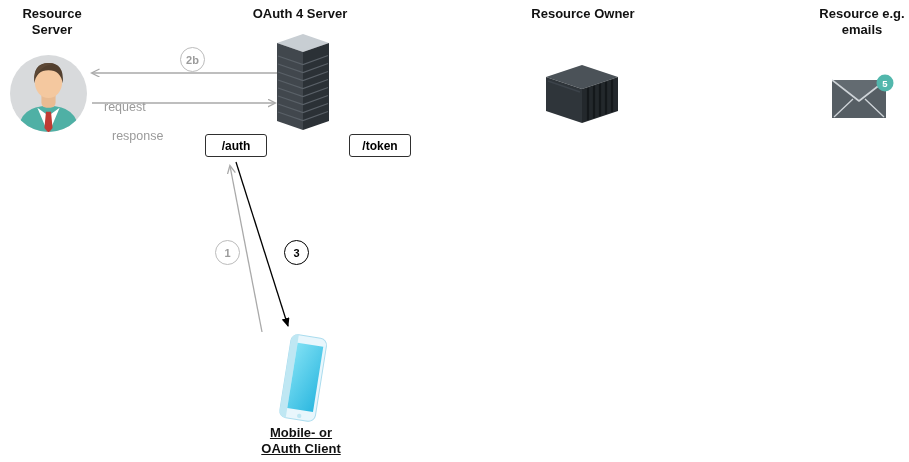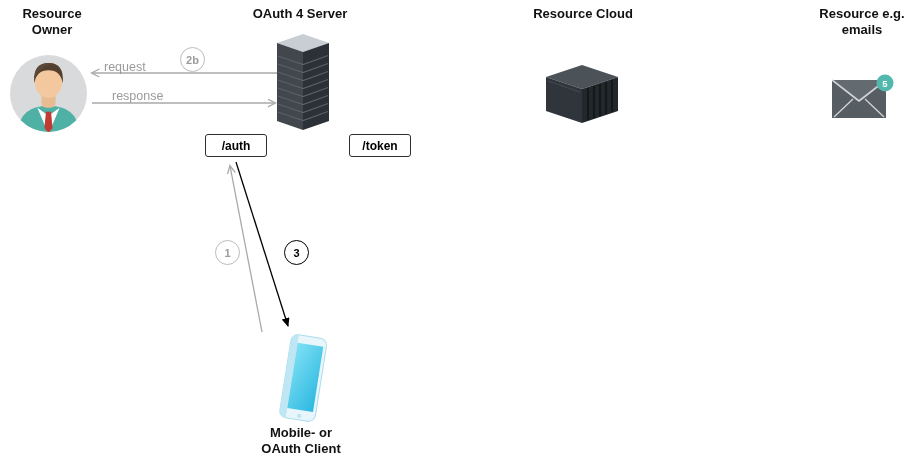--- a/index.html
+++ b/index.html
@@ -44,7 +44,7 @@
 
   <div class="node-label" style="left:230px; top:6px; width:140px;">OAuth 4 Server</div>
 
-  <div class="node-label" style="left:508px; top:6px; width:150px;">Resource Cloud</div>
+  <div class="node-label" style="left:508px; top:6px; width:150px;">Resource Owner</div>
 
   <div class="node-label" style="left:812px; top:6px; width:100px;">
     <div>Resource e.g.</div>

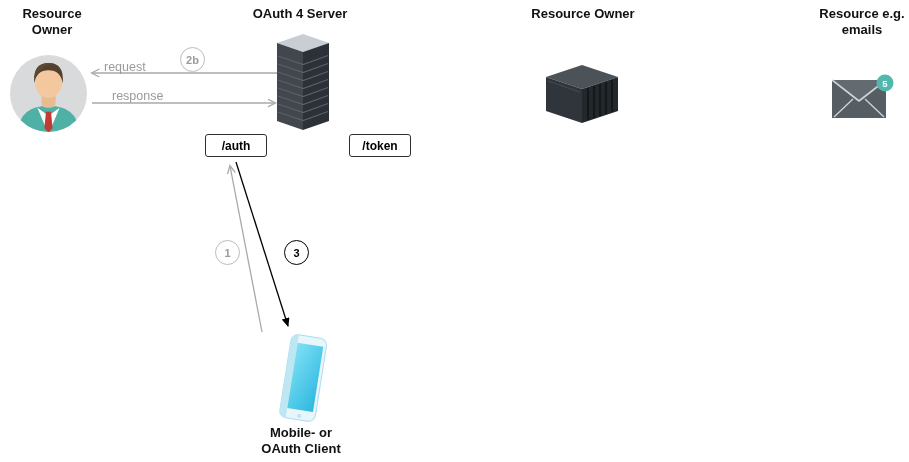--- a/index.html
+++ b/index.html
@@ -39,7 +39,7 @@
 
   <div class="node-label" style="left:8px; top:6px; width:88px;">
     <div>Resource</div>
-    <div>Owner</div>
+    <div>Server</div>
   </div>
 
   <div class="node-label" style="left:230px; top:6px; width:140px;">OAuth 4 Server</div>

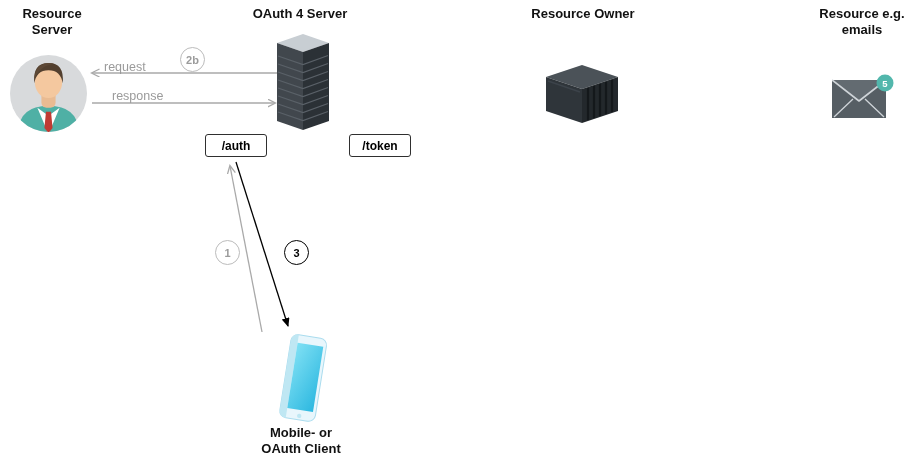--- a/index.html
+++ b/index.html
@@ -7,7 +7,7 @@
   #canvas { position:relative; width:909px; height:462px; background:#ffffff; overflow:hidden; }
   .abs { position:absolute; }
   .node-label { position:absolute; text-align:center; font-weight:700; font-size:13px; color:#111; line-height:1.25; }
-  .edge-label { position:absolute; font-size:12.5px; color:#9b9b9b; line-height:1; }
+  .edge-label { position:absolute; font-size:12.5px; color:#9b9b9b; line-height:1;margin-top:40px; }
   .endpoint { position:absolute; width:62px; height:23px; border:1px solid #2f2f2f; border-radius:3px;
               background:#fff; display:flex; align-items:center; justify-content:center;
               font-weight:700; font-size:12px; color:#000;text-align:right; }

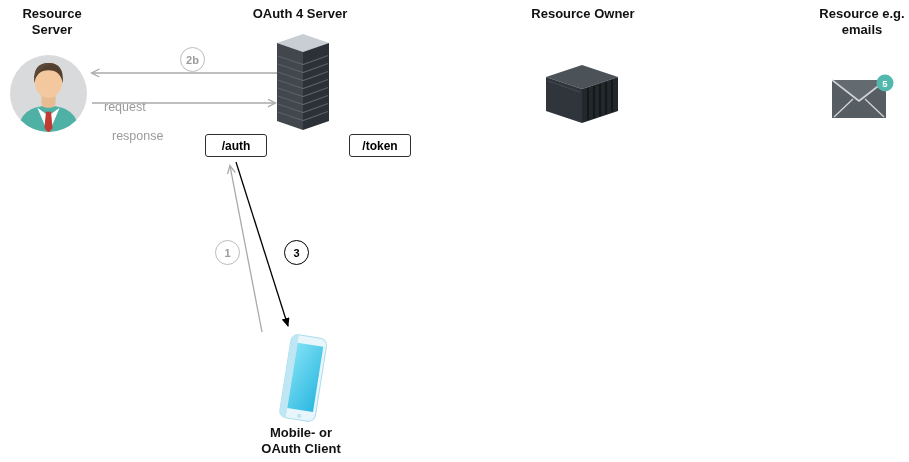--- a/index.html
+++ b/index.html
@@ -51,7 +51,7 @@
     <div>emails</div>
   </div>
 
-  <div class="node-label" style="left:246px; top:425px; width:110px;">
+  <div class="node-label" style="left:246px; top:425px; width:110px;text-decoration:underline;">
     <div>Mobile- or</div>
     <div>OAuth Client</div>
   </div>

